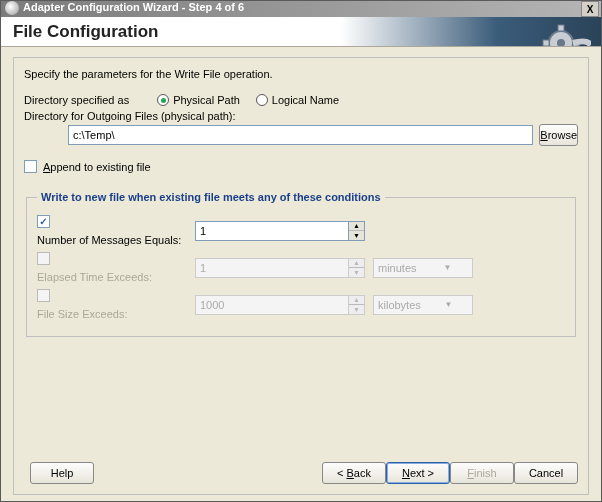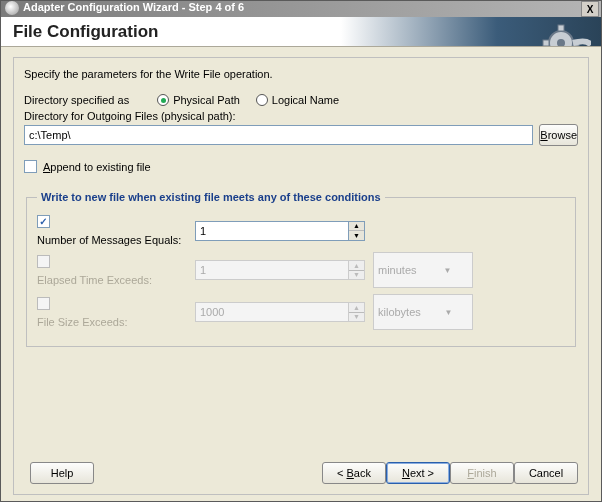--- a/index.html
+++ b/index.html
@@ -96,7 +96,7 @@
     padding: 2px 4px;
     font: inherit;
   }
-  .dir-row { display: flex; align-items: center; gap: 6px; margin-top: 2px; }
+  .dir-row { display: flex; align-items: center; gap: 6px; margin-top: 2px; margin-left: 44px; }
   .dir-row .text-input { flex: 1; }
   .btn {
     border: 1px solid #888;

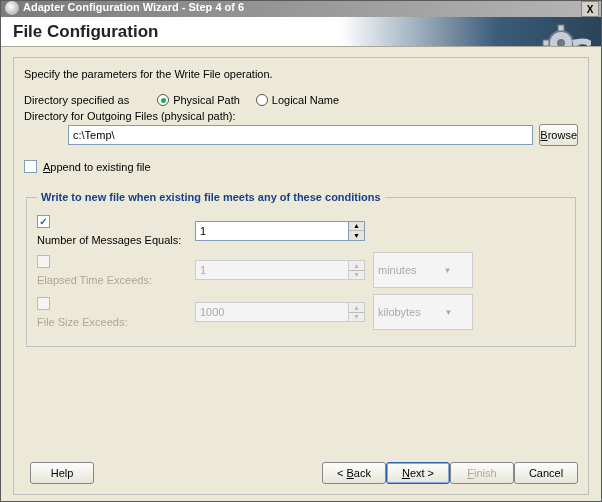--- a/index.html
+++ b/index.html
@@ -163,7 +163,7 @@
   .spinner.disabled .arrows { border-color: #ccc; }
   .spinner.disabled .arrow { background: #eee; color: #bbb; cursor: default; }
   .combo {
-    display: flex; align-items: center; height: 36px; width: 100px;
+    display: flex; align-items: center; height: 20px; width: 100px;
     border: 1px solid #ccc; background: #f4f4f4; color: #aaa;
   }
   .combo span { flex: 1; padding: 0 4px; }

